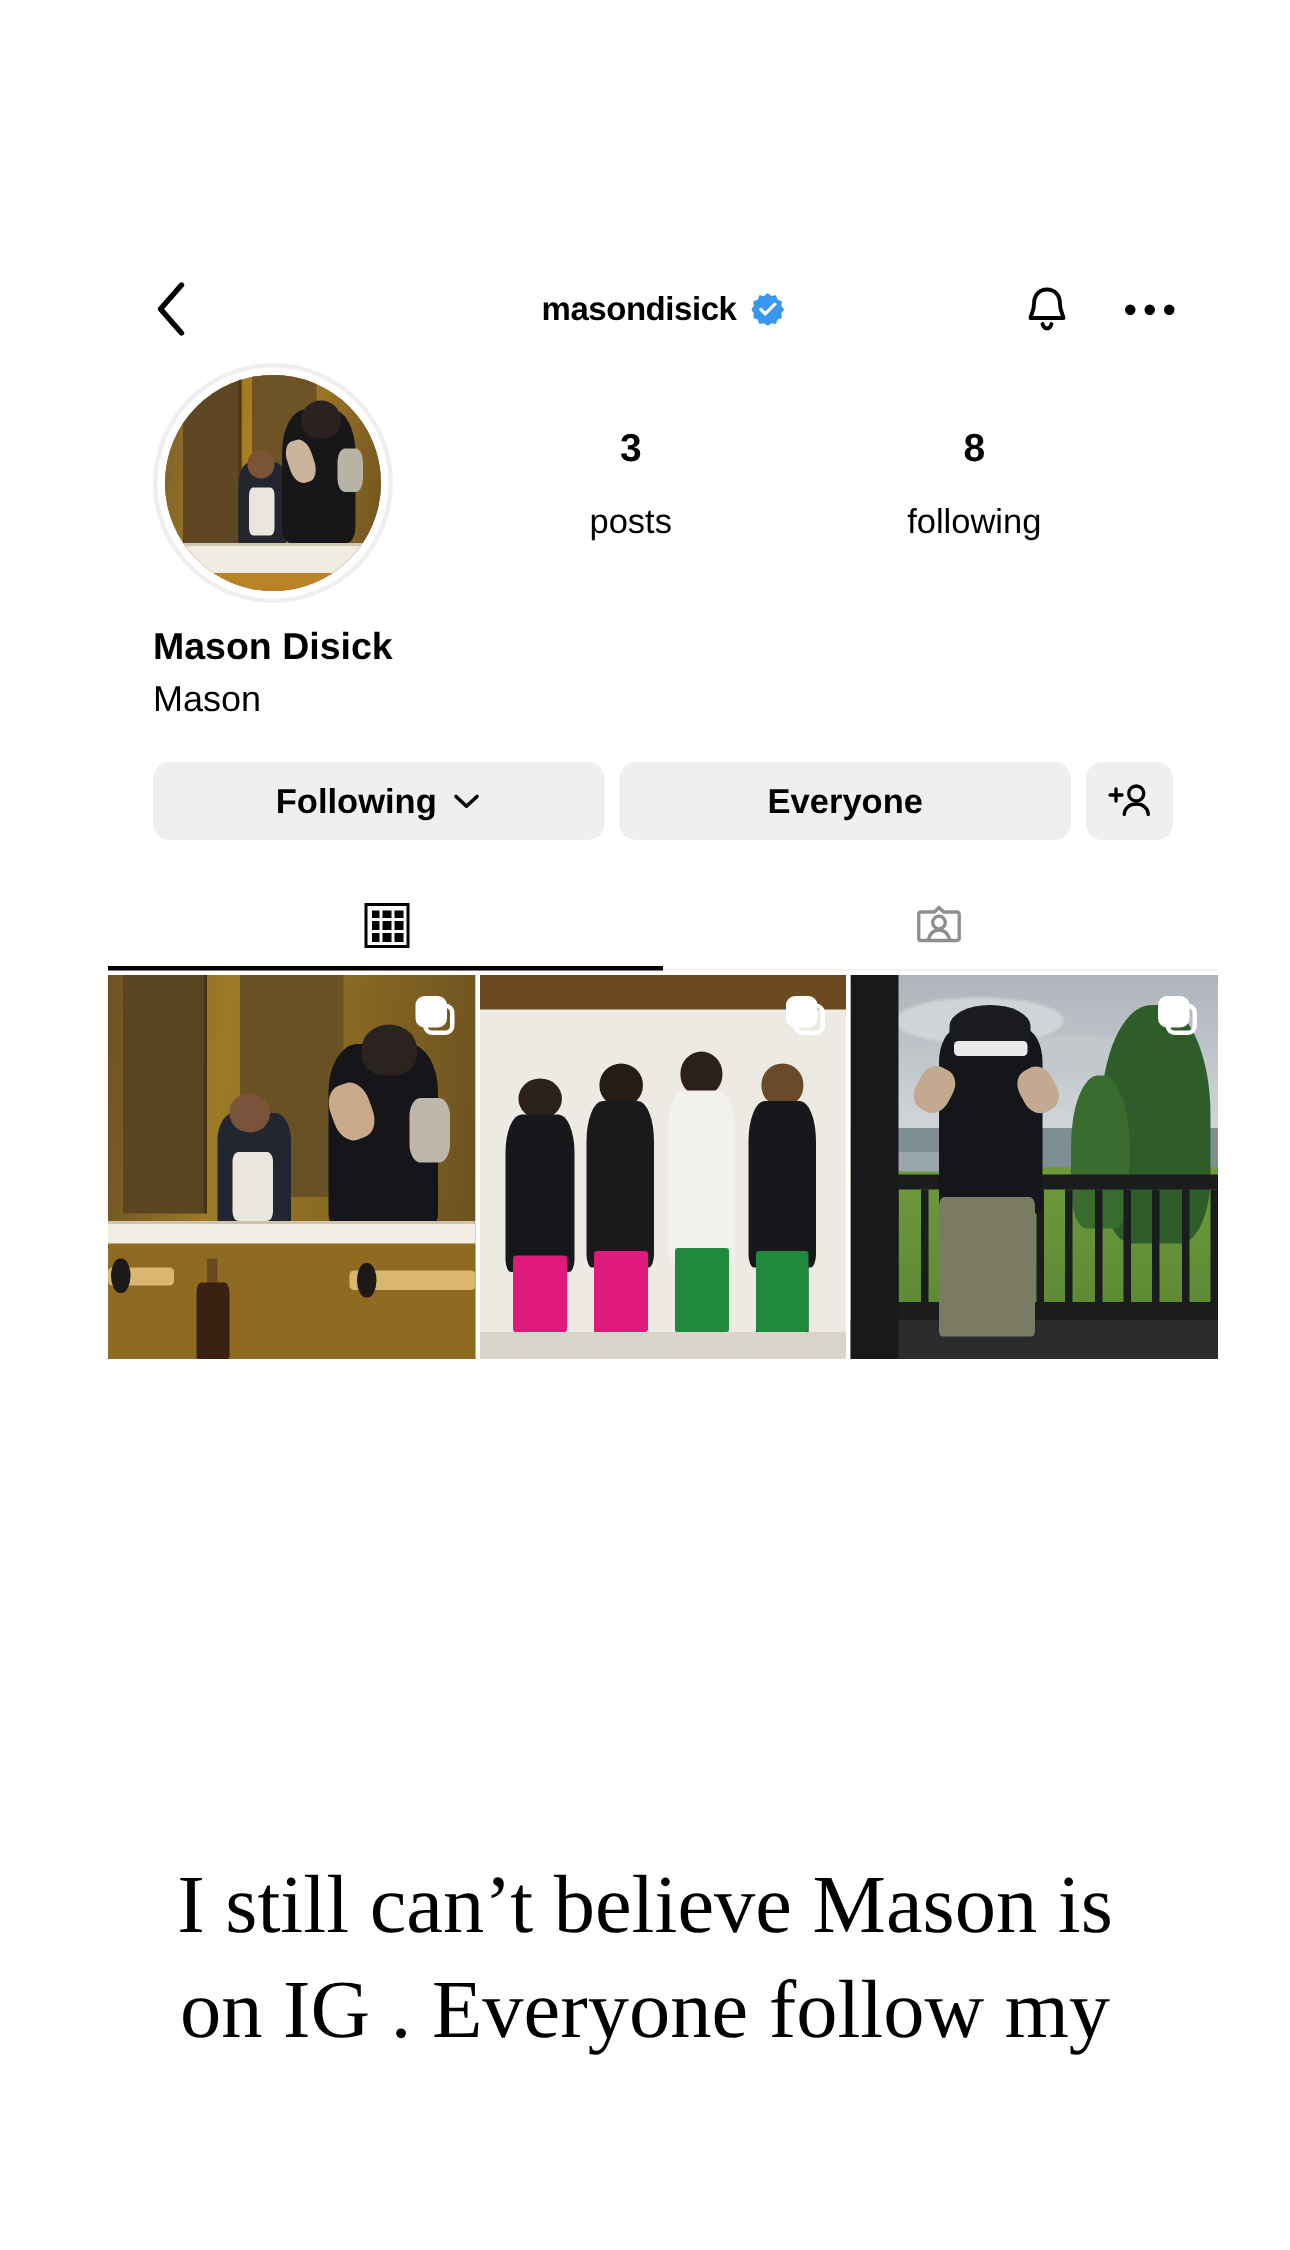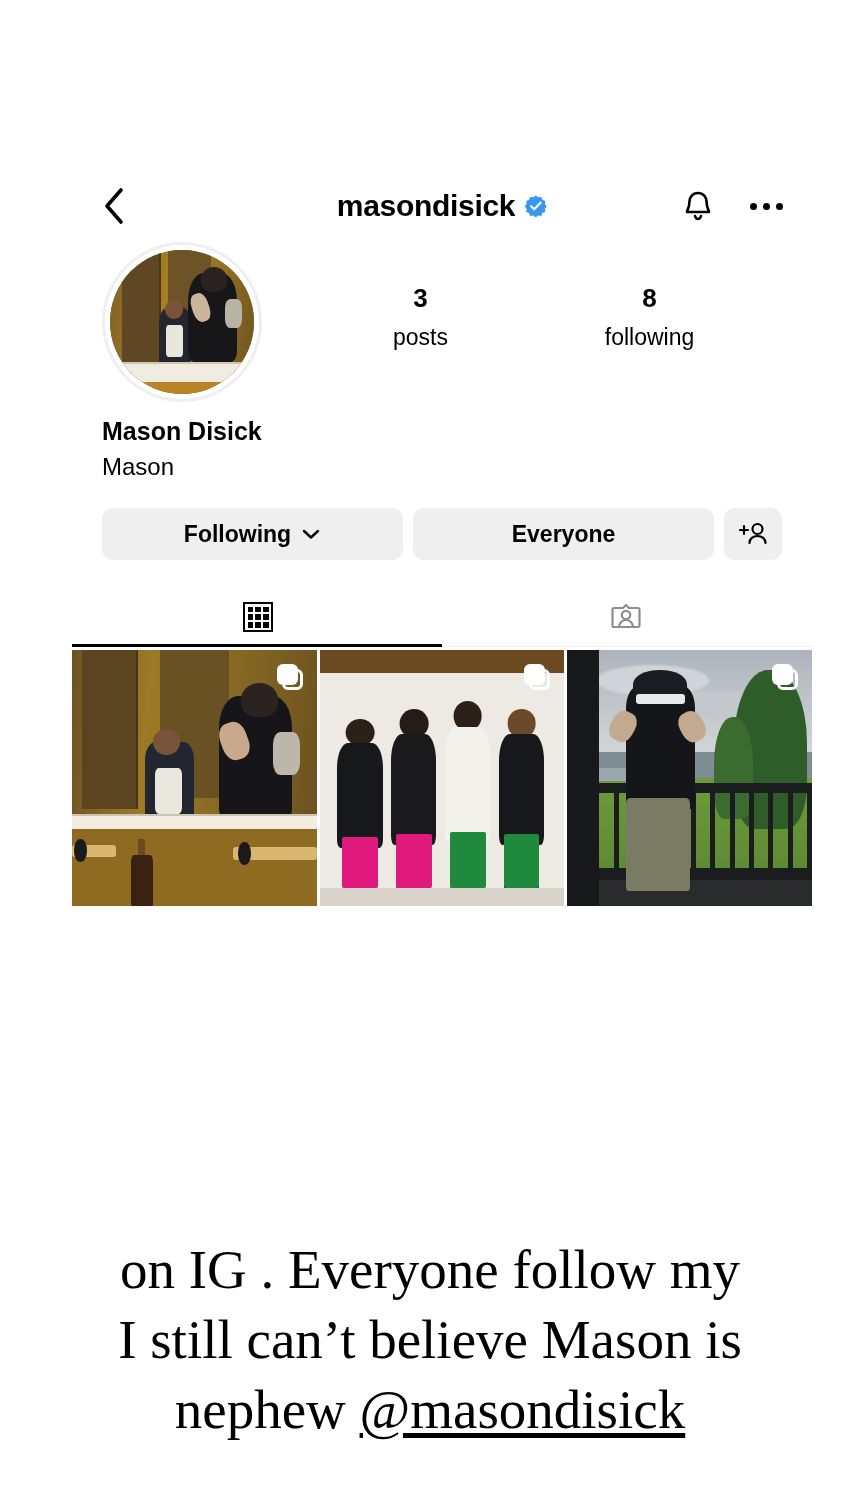--- a/index.html
+++ b/index.html
@@ -56,7 +56,7 @@
     gap: 10px;
   }
   .username {
-    font-size: 30px;
+    font-size: 22px;
     font-weight: bold;
     color: #000000;
     letter-spacing: -0.3px;

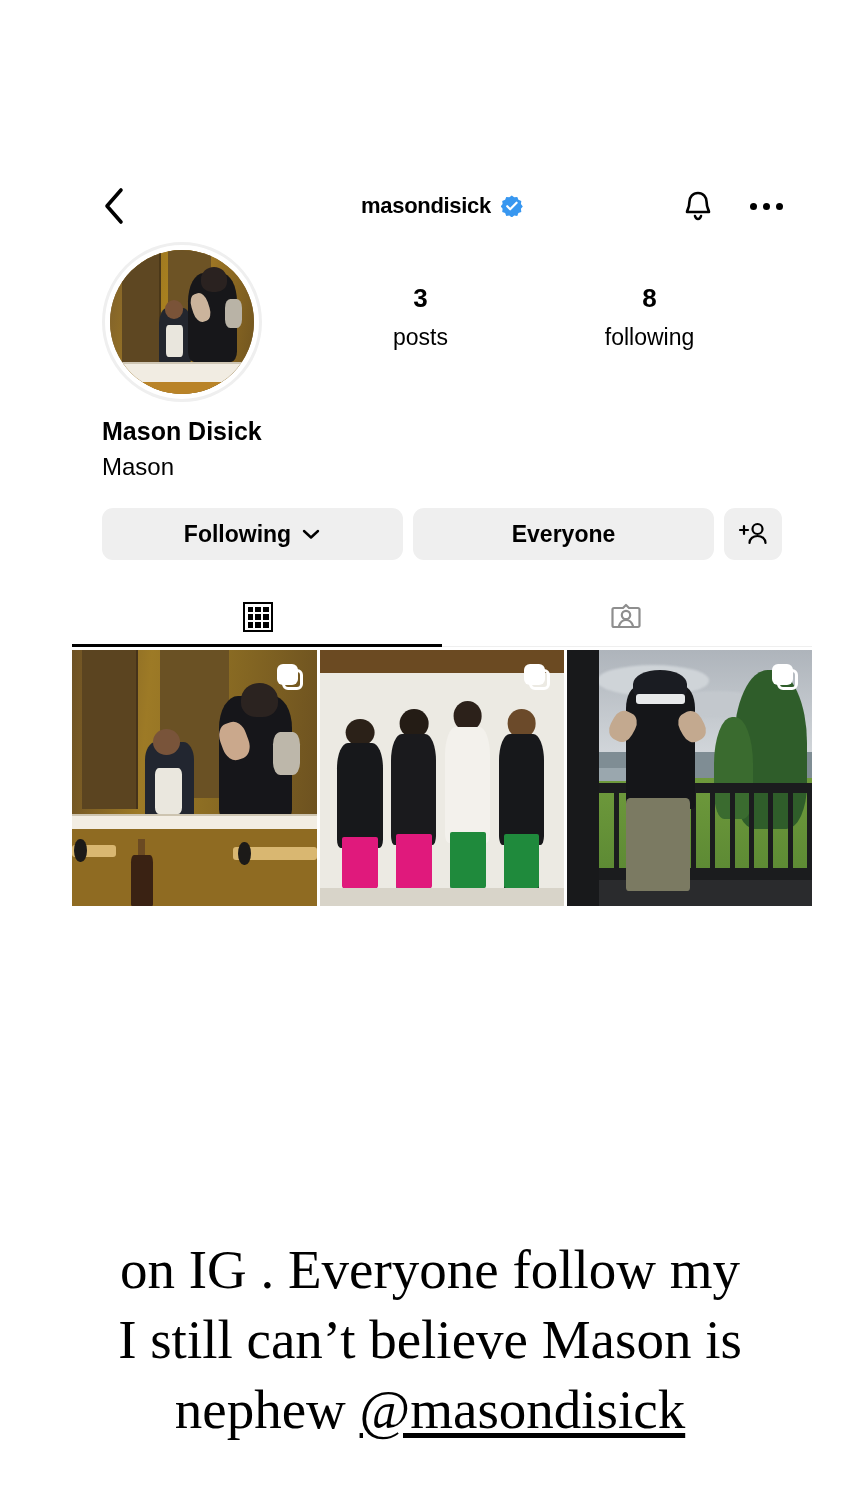--- a/index.html
+++ b/index.html
@@ -220,7 +220,7 @@
     font-size: 23px;
     color: #000;
     line-height: 30px;
-    margin-top: 8px;
+    margin-top: 18px;
   }
 
   

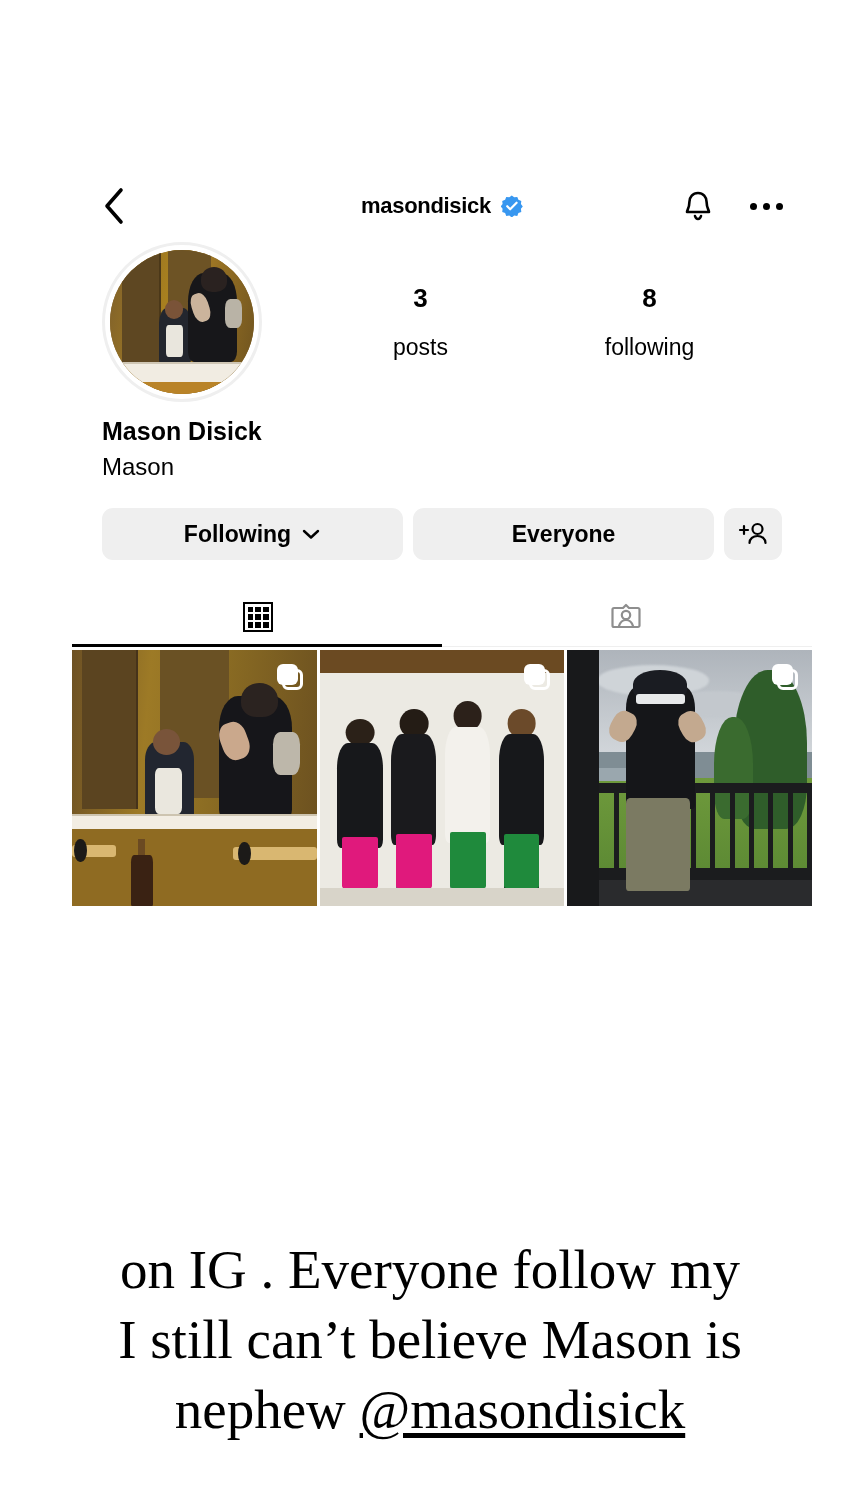--- a/index.html
+++ b/index.html
@@ -631,8 +631,8 @@
   </div>
 
   <div class="caption">
+    <div>I still can’t believe Mason is</div>
     <div>on IG . Everyone follow my</div>
-    <div>I still can’t believe Mason is</div>
     <div><span>nephew </span><u>@masondisick</u></div>
   </div>
 

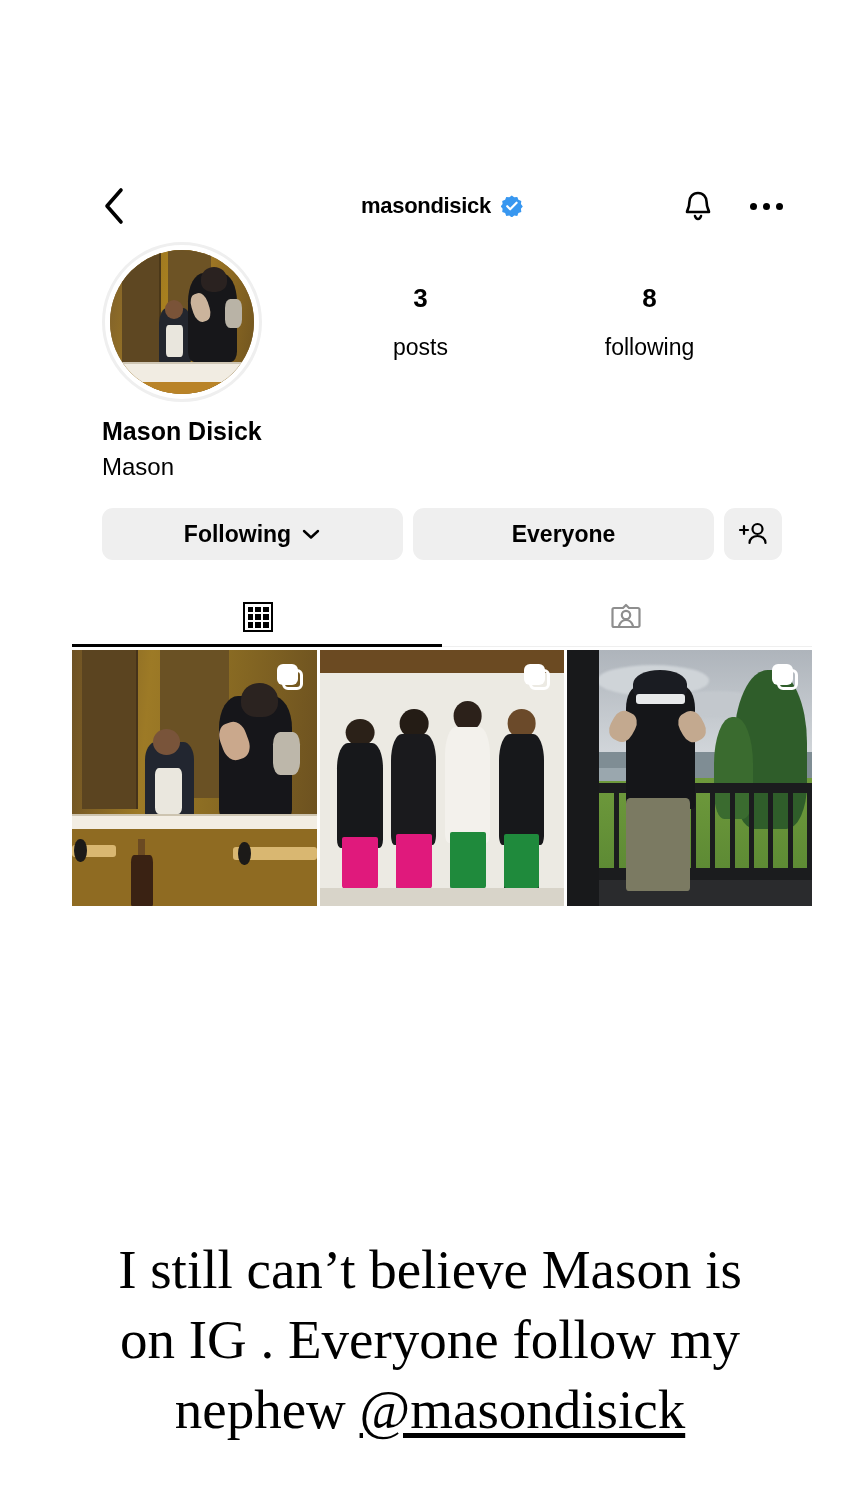--- a/index.html
+++ b/index.html
@@ -633,7 +633,6 @@
   <div class="caption">
     <div>I still can’t believe Mason is</div>
     <div>on IG . Everyone follow my</div>
-    <div><span>nephew </span><u>@masondisick</u></div>
   </div>
 
 </div>

